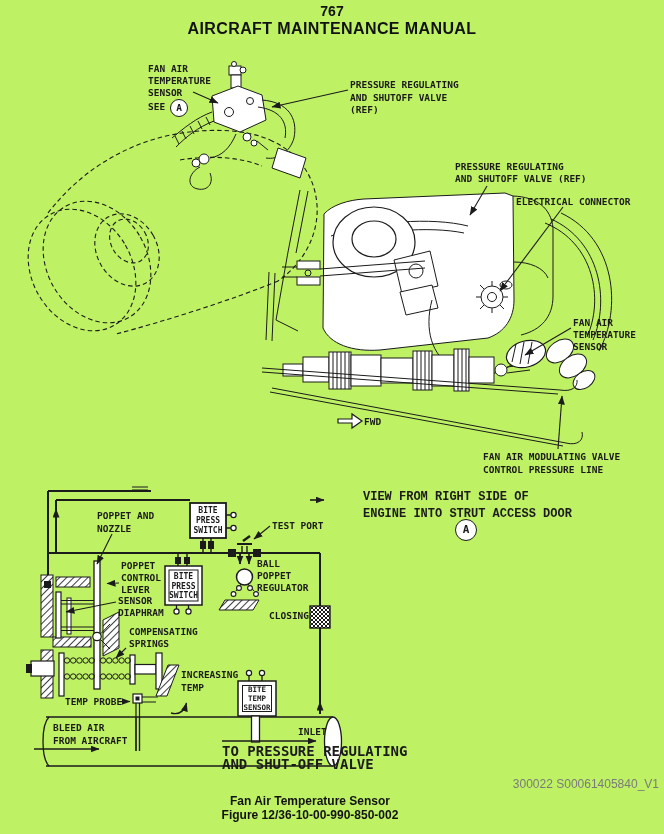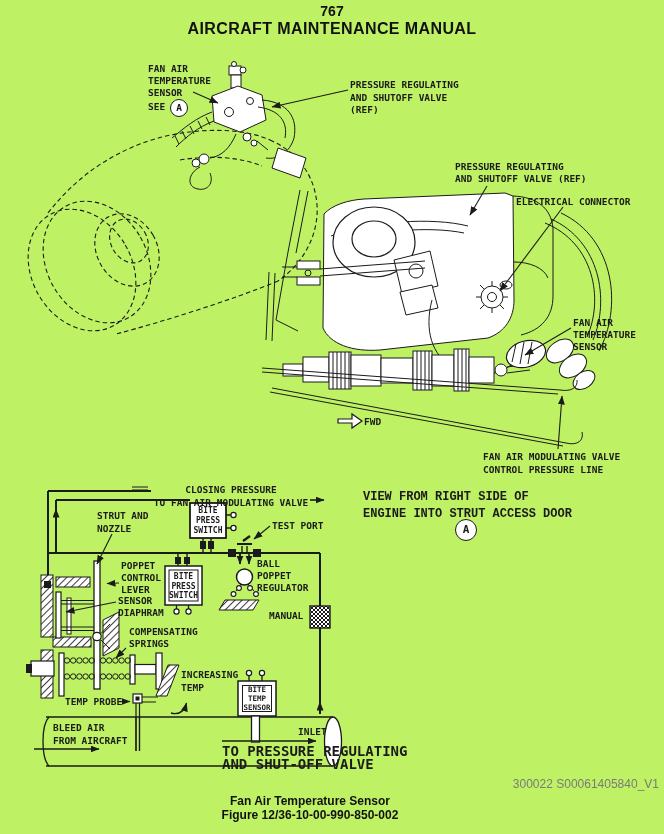--- a/index.html
+++ b/index.html
@@ -327,8 +327,6 @@
 ENGINE INTO STRUT ACCESS DOOR</div>
   <div class="circ" style="left:455px;top:519px;width:22px;height:22px;line-height:19px;font-size:11px;">A</div>
 
-  <div class="lbl lh13" style="left:152px;top:483px;width:158px;text-align:center;">CLOSING PRESSURE
-TO FAN AIR MODULATING VALVE</div>
   <div class="lbl lh13" style="left:97px;top:509px;">STRUT AND
 NOZZLE</div>
   <div class="boxlbl" style="left:190px;top:506px;width:36px;">BITE

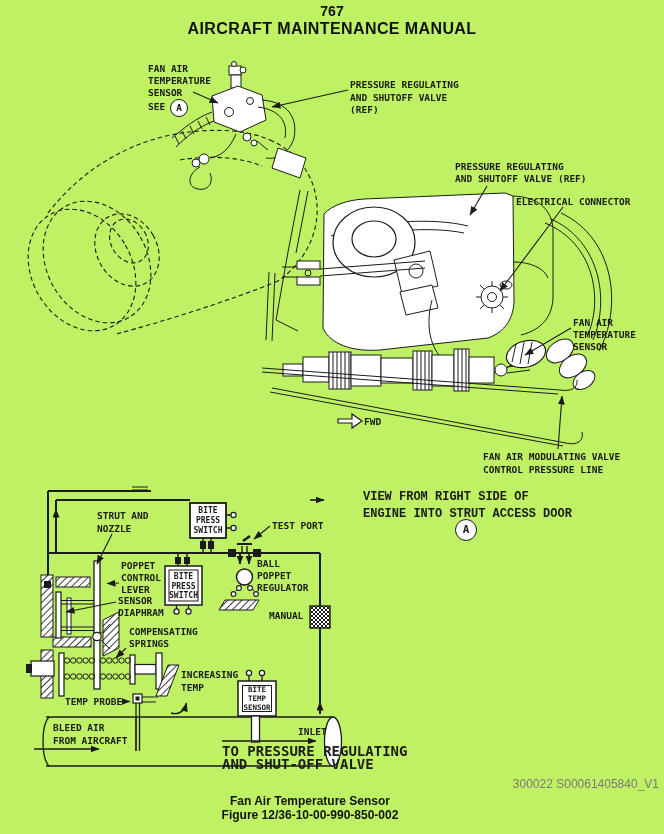--- a/index.html
+++ b/index.html
@@ -327,7 +327,7 @@
 ENGINE INTO STRUT ACCESS DOOR</div>
   <div class="circ" style="left:455px;top:519px;width:22px;height:22px;line-height:19px;font-size:11px;">A</div>
 
-  <div class="lbl lh13" style="left:97px;top:509px;">STRUT AND
+  <div class="lbl lh13" style="left:97px;top:509px;">POPPET AND
 NOZZLE</div>
   <div class="boxlbl" style="left:190px;top:506px;width:36px;">BITE
 PRESS

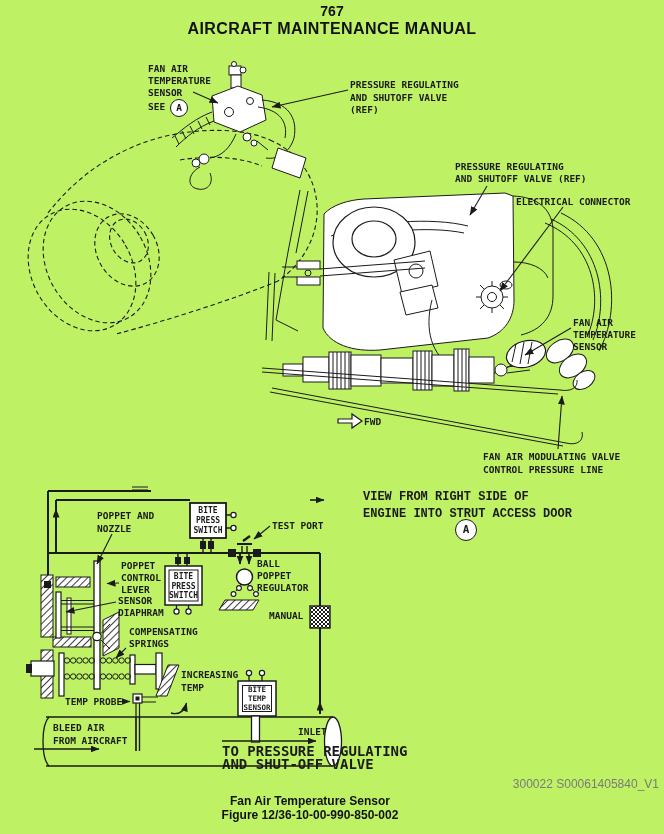--- a/index.html
+++ b/index.html
@@ -344,7 +344,7 @@
   <div class="lbl" style="left:257px;top:558px;">BALL
 POPPET
 REGULATOR</div>
-  <div class="lbl" style="left:269px;top:610px;">MANUAL</div>
+  <div class="lbl" style="left:269px;top:610px;">CLOSING</div>
   <div class="lbl" style="left:129px;top:626px;">COMPENSATING
 SPRINGS</div>
   <div class="lbl lh13" style="left:181px;top:668px;">INCREASING

